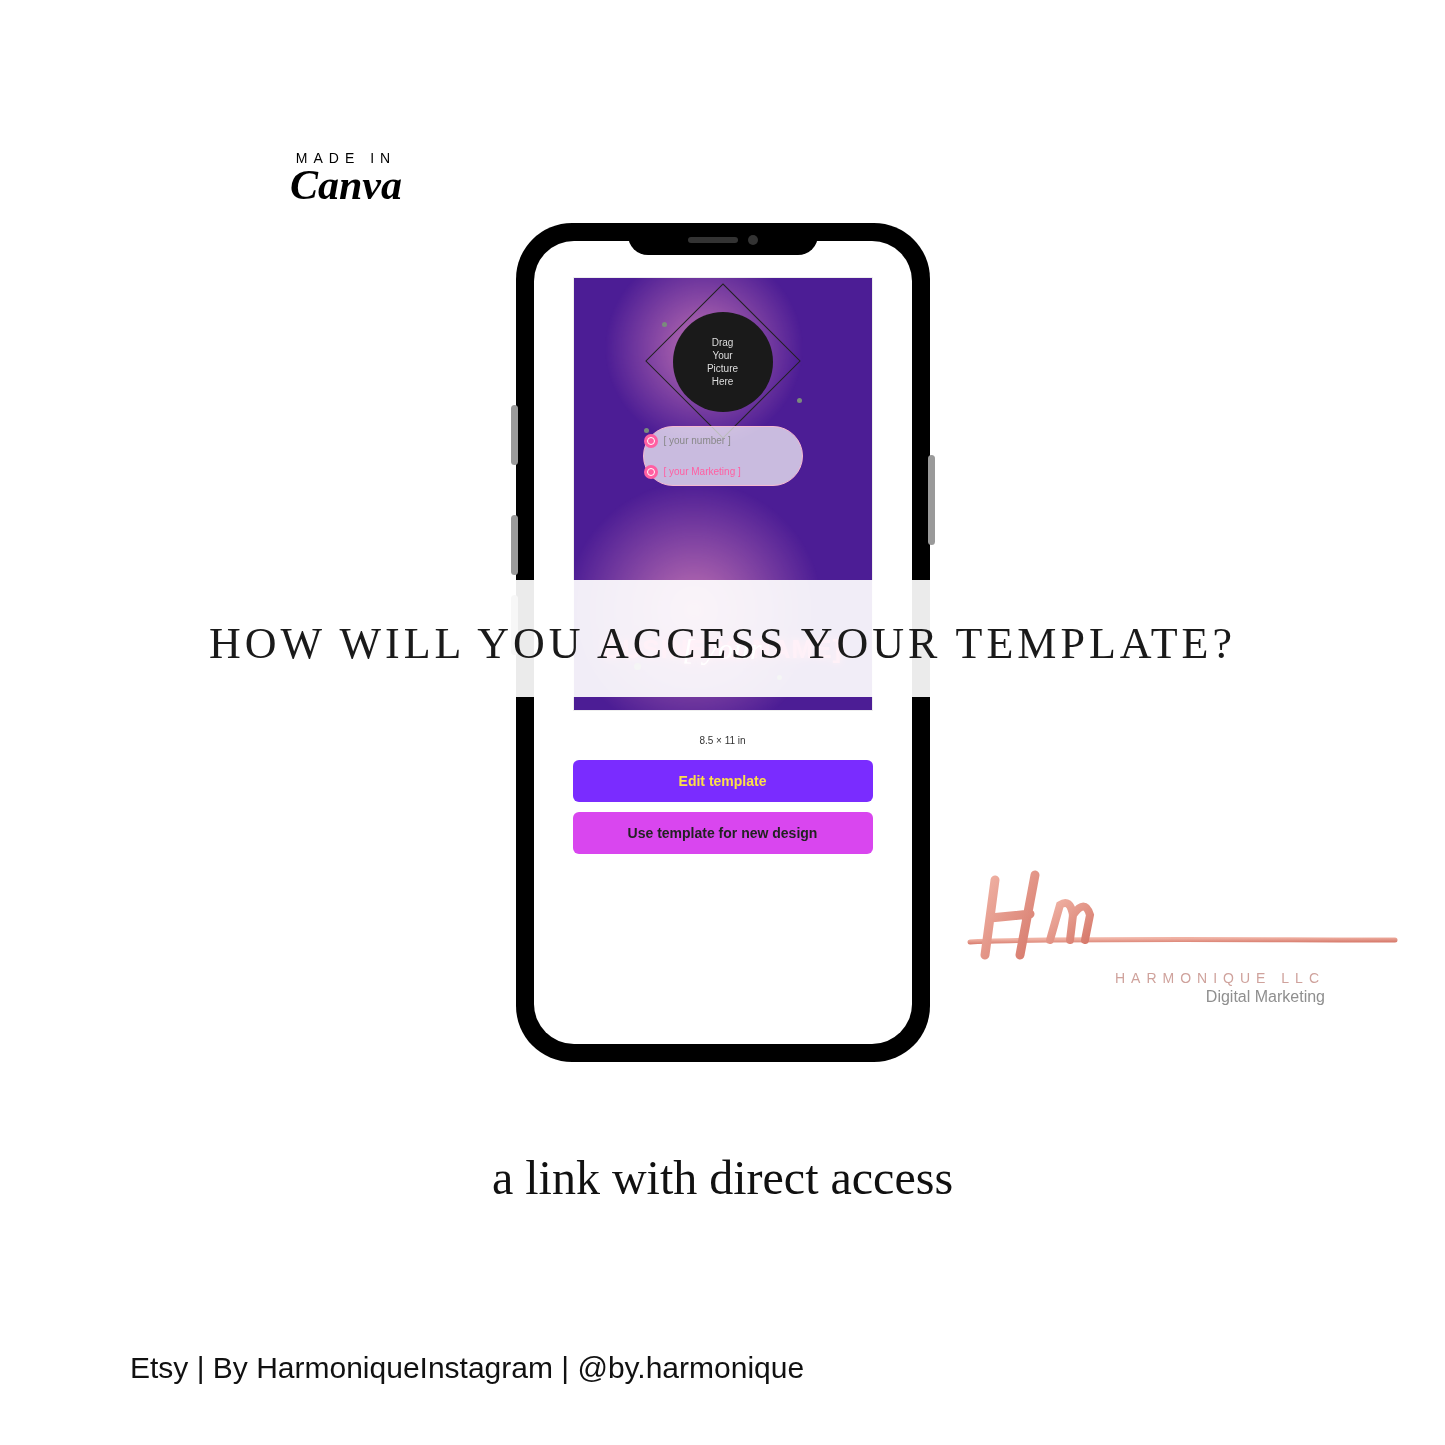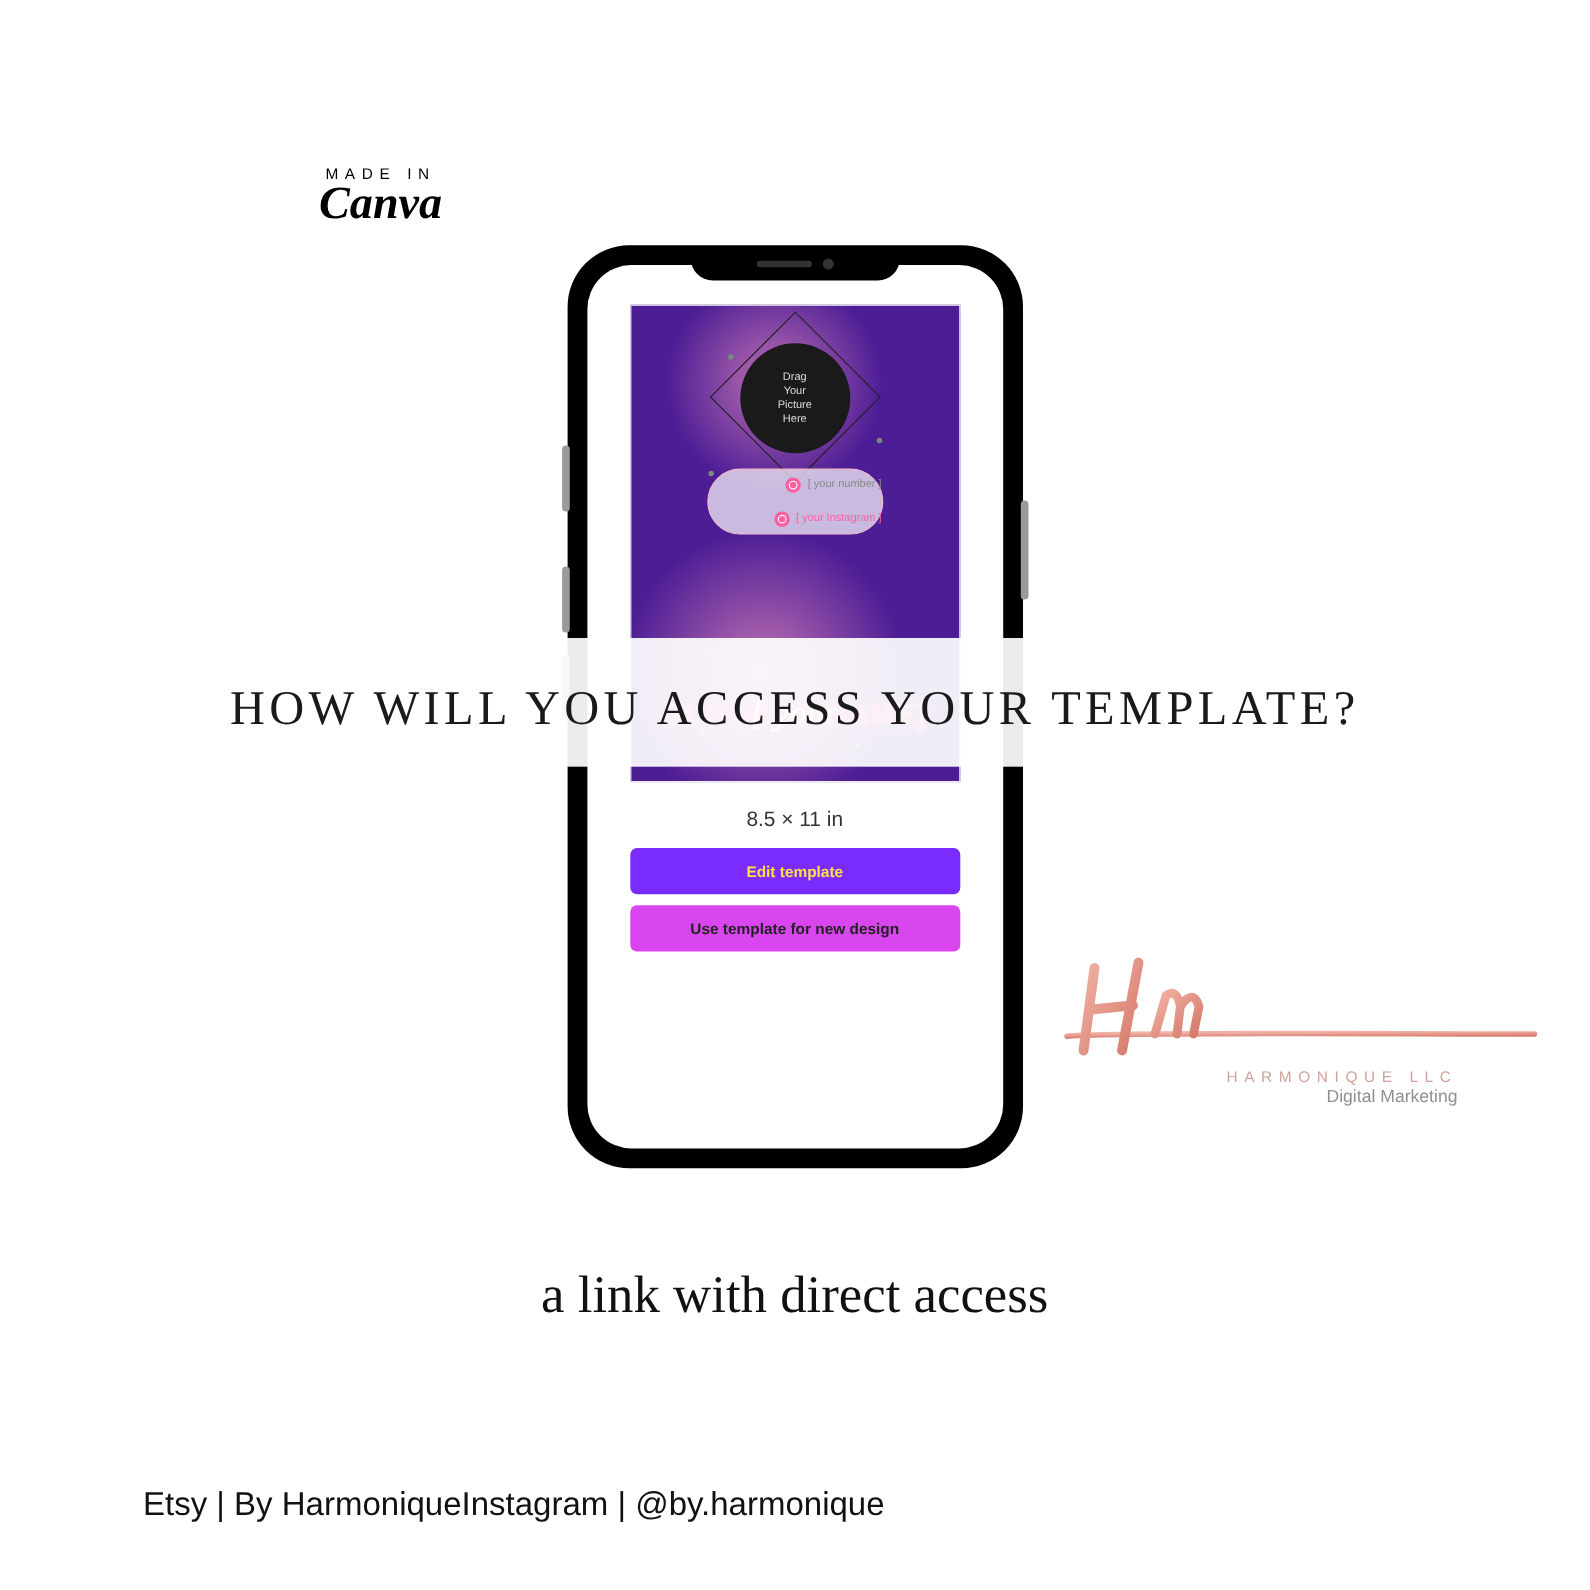--- a/index.html
+++ b/index.html
@@ -129,7 +129,7 @@
     width:160px; height:60px; border-radius:30px;
     border:1px solid #f5b9cf; background:rgba(255,255,255,0.7);
     top:148px;
-    display:flex; flex-direction:column; align-items:flex-end; justify-content:center;
+    display:flex; flex-direction:column; align-items:flex-start; justify-content:center;
     font-size:10px; gap:17px;
   }
   .info-pill .row { display:flex; align-items:center; gap:6px; }

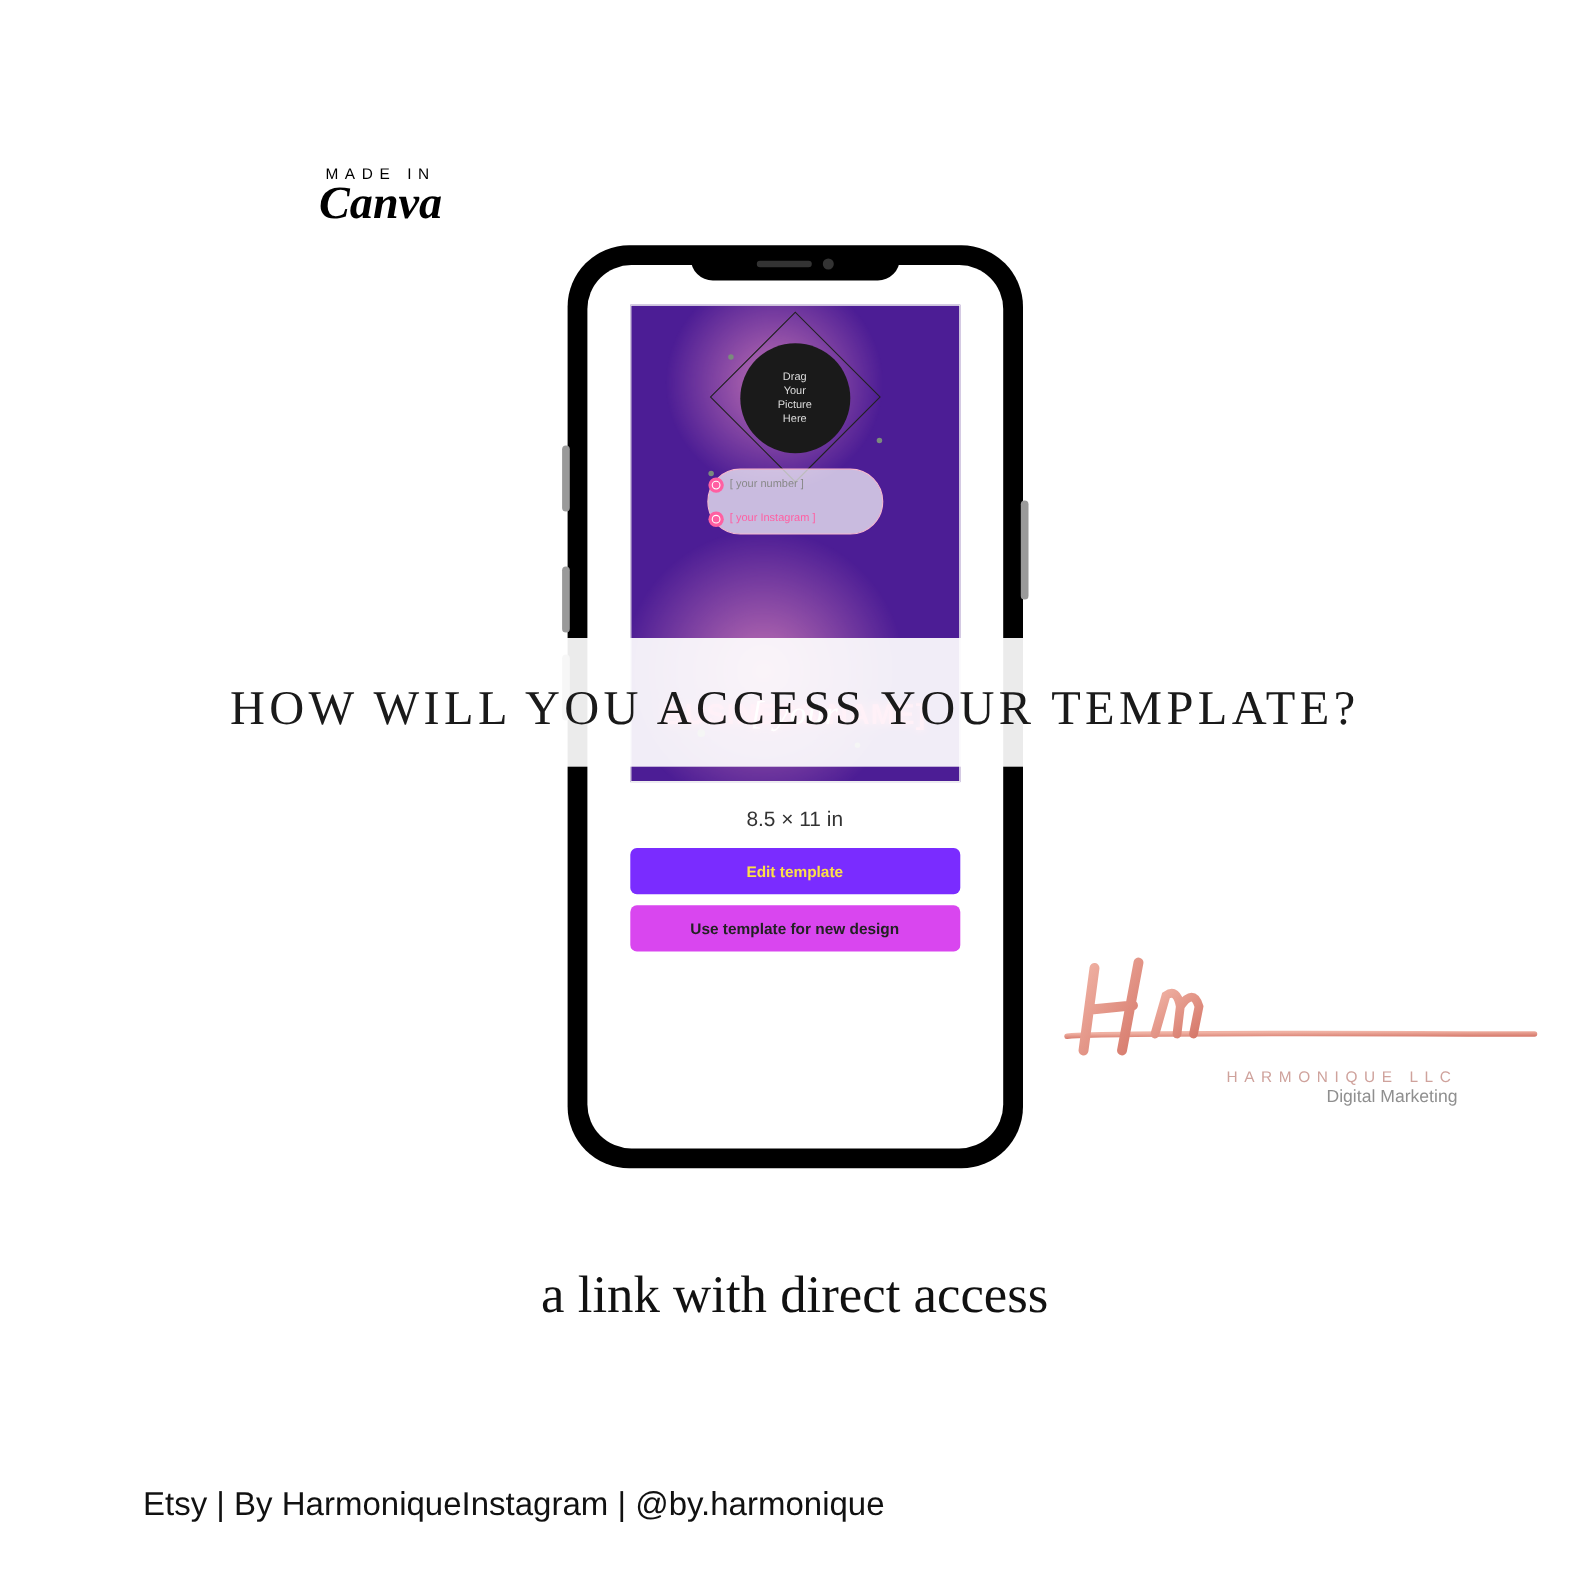--- a/index.html
+++ b/index.html
@@ -273,7 +273,7 @@
         </div>
         <div class="row">
           <span class="mini-icon"></span>
-          <span class="ig">[ your Instagram ]</span>
+          <span class="ig">[ your Marketing ]</span>
         </div>
       </div>
 

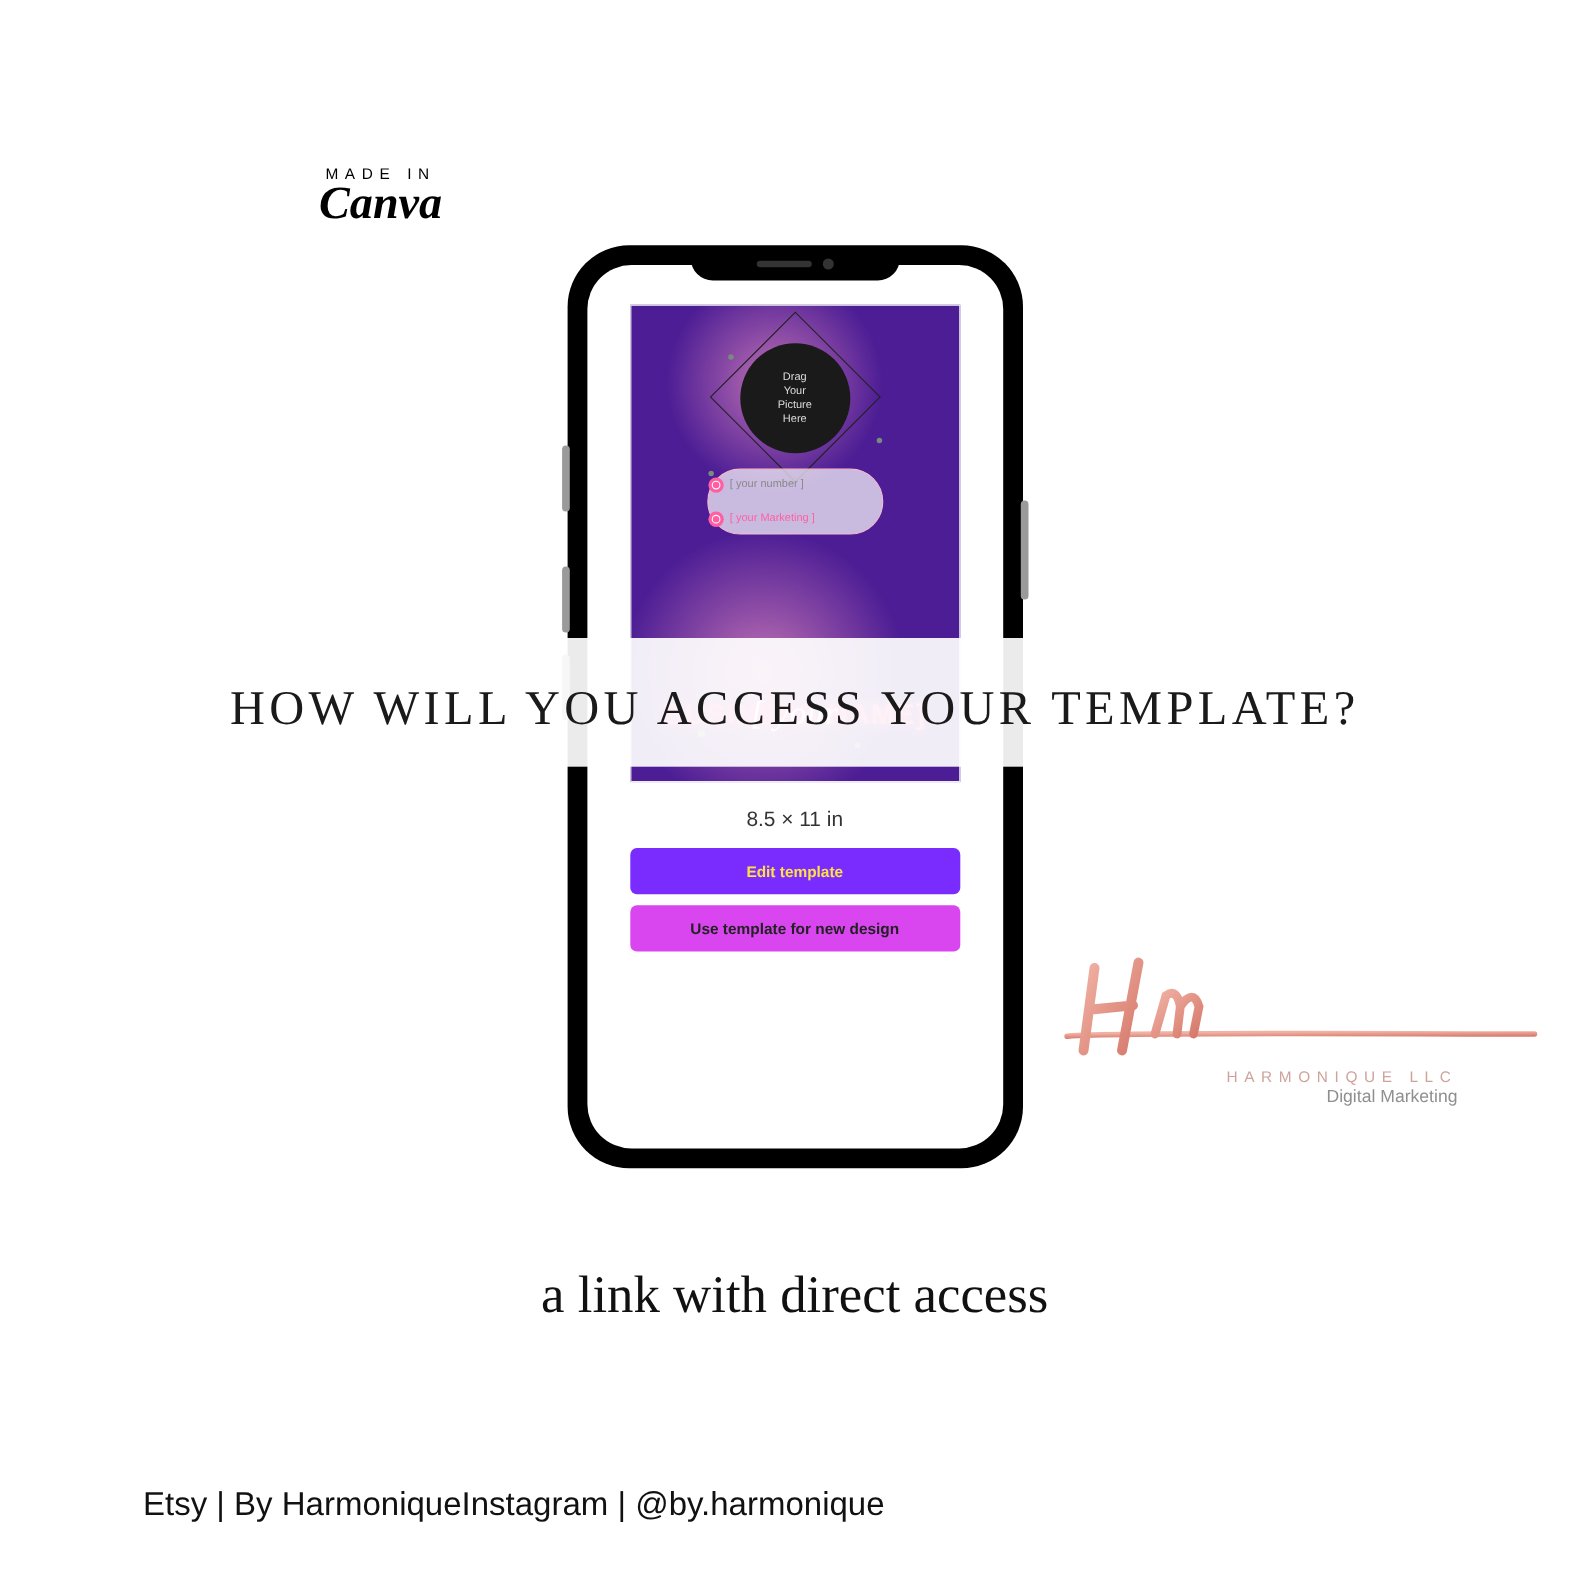--- a/index.html
+++ b/index.html
@@ -163,7 +163,7 @@
   }
 
   .dims {
-    font-size: 19px; color:#333; margin-top: 24px;
+    font-size: 10px; color:#333; margin-top: 24px;
   }
 
   .btn {

